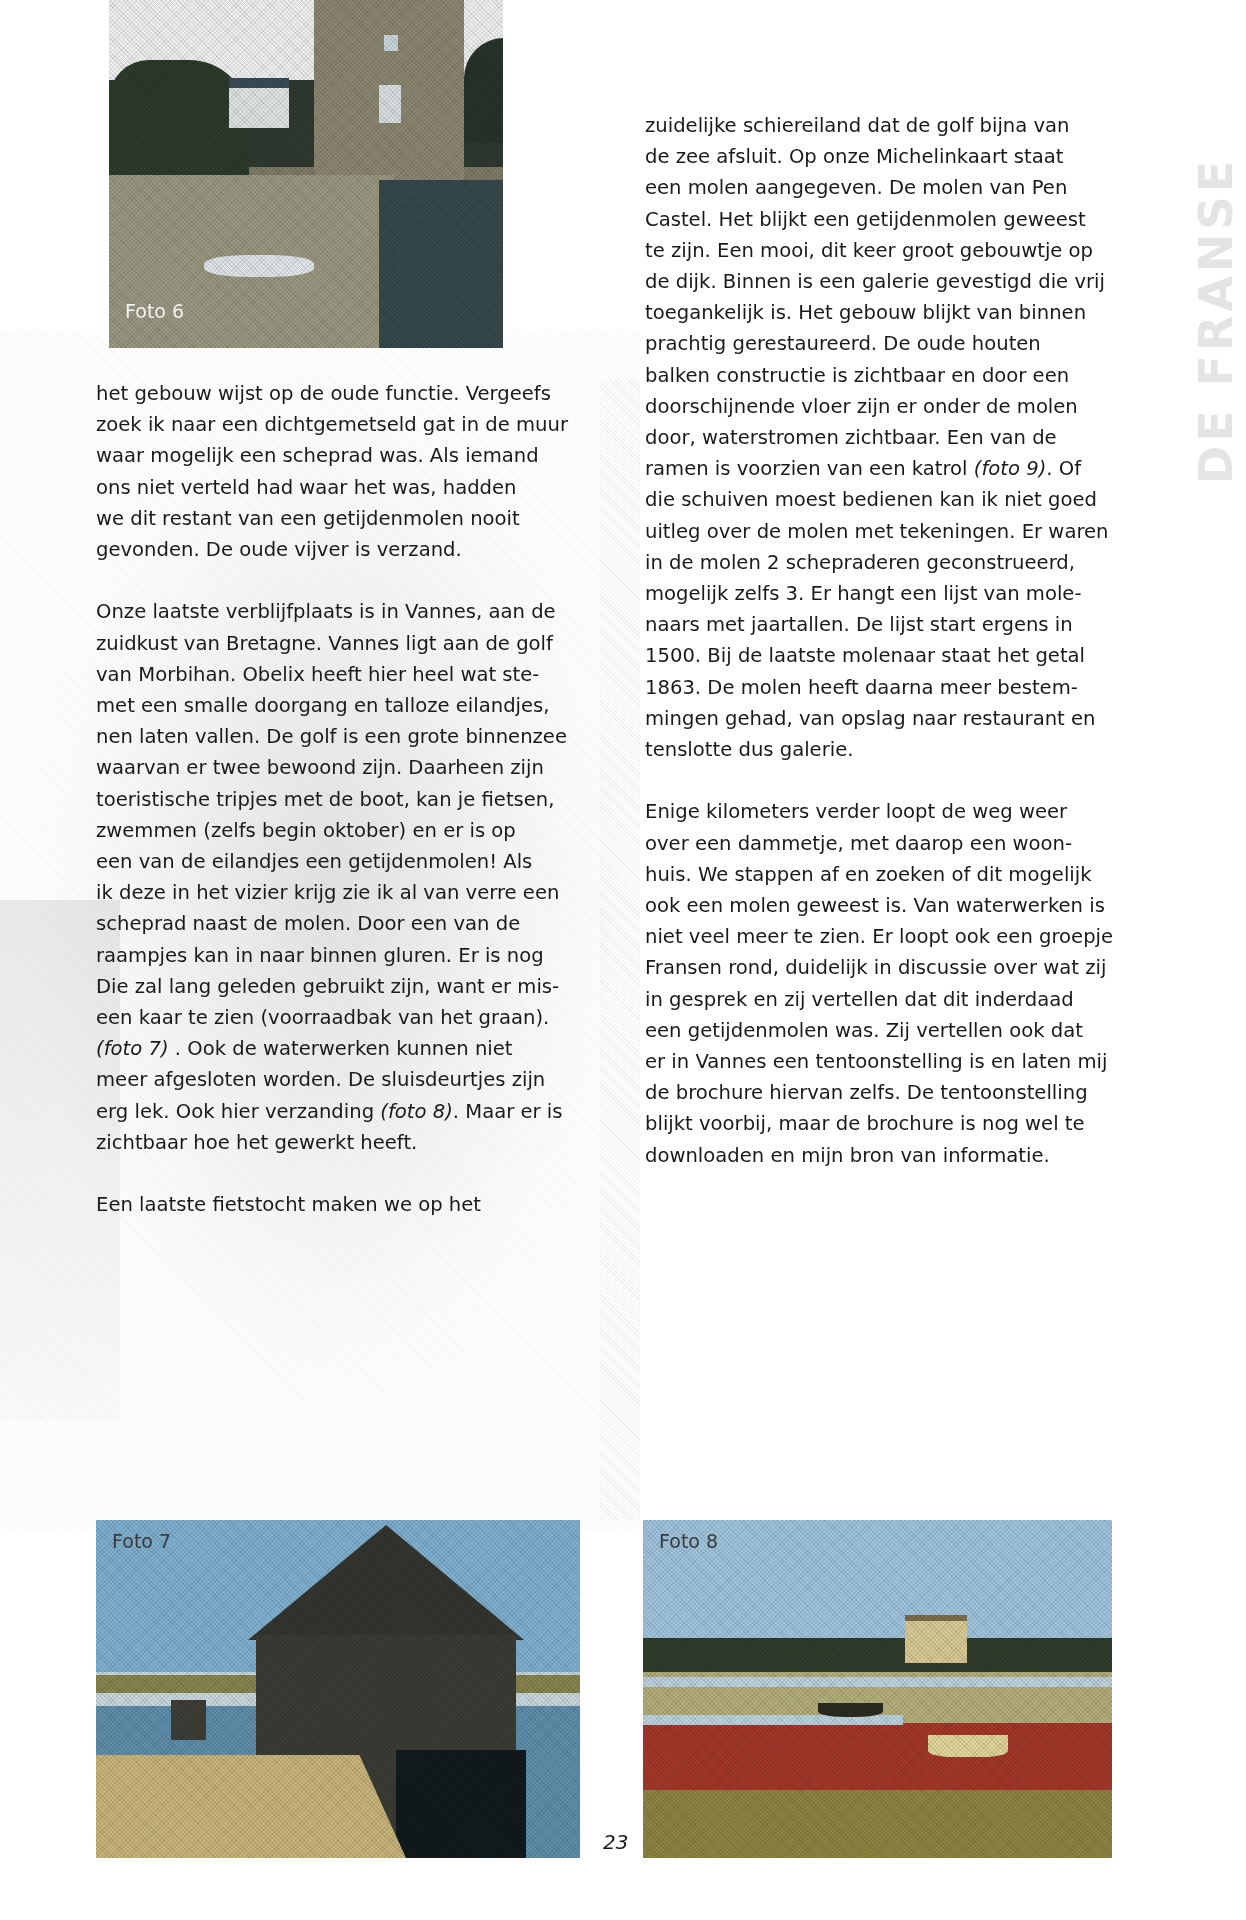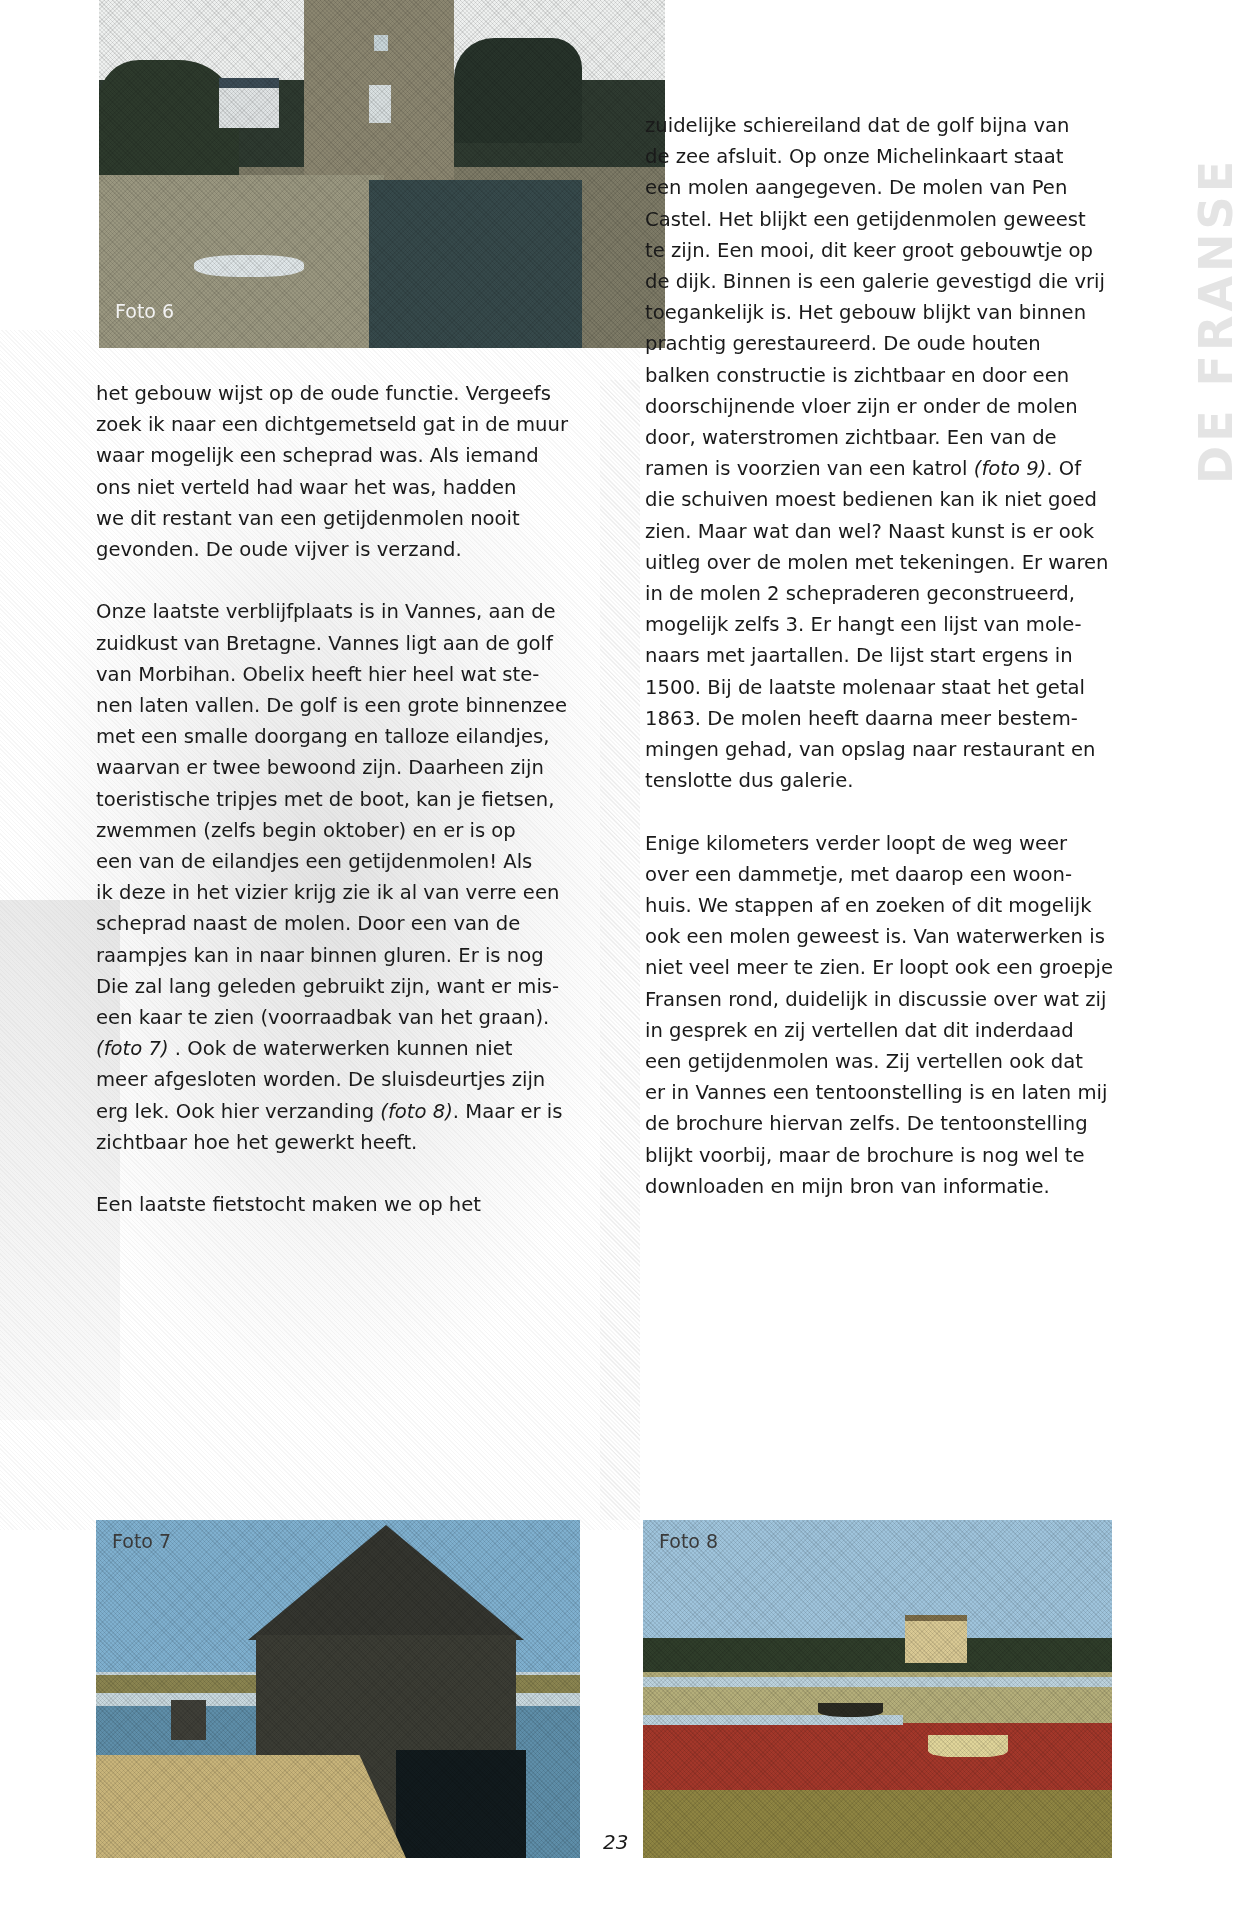--- a/index.html
+++ b/index.html
@@ -45,7 +45,7 @@
                   repeating-linear-gradient(-45deg, rgba(0,0,0,0.08) 0 1px, rgba(255,255,255,0) 1px 3px);
     }
     
-    #foto6 { left: 99px; top: 0; width: 566px; height: 348px;
+    #foto6 { left: 109px; top: 0; width: 394px; height: 348px;
       background:
         linear-gradient(180deg, #f2f4f3 0 18%, #2e3a30 18% 48%, #7d7a66 48% 100%);
     }

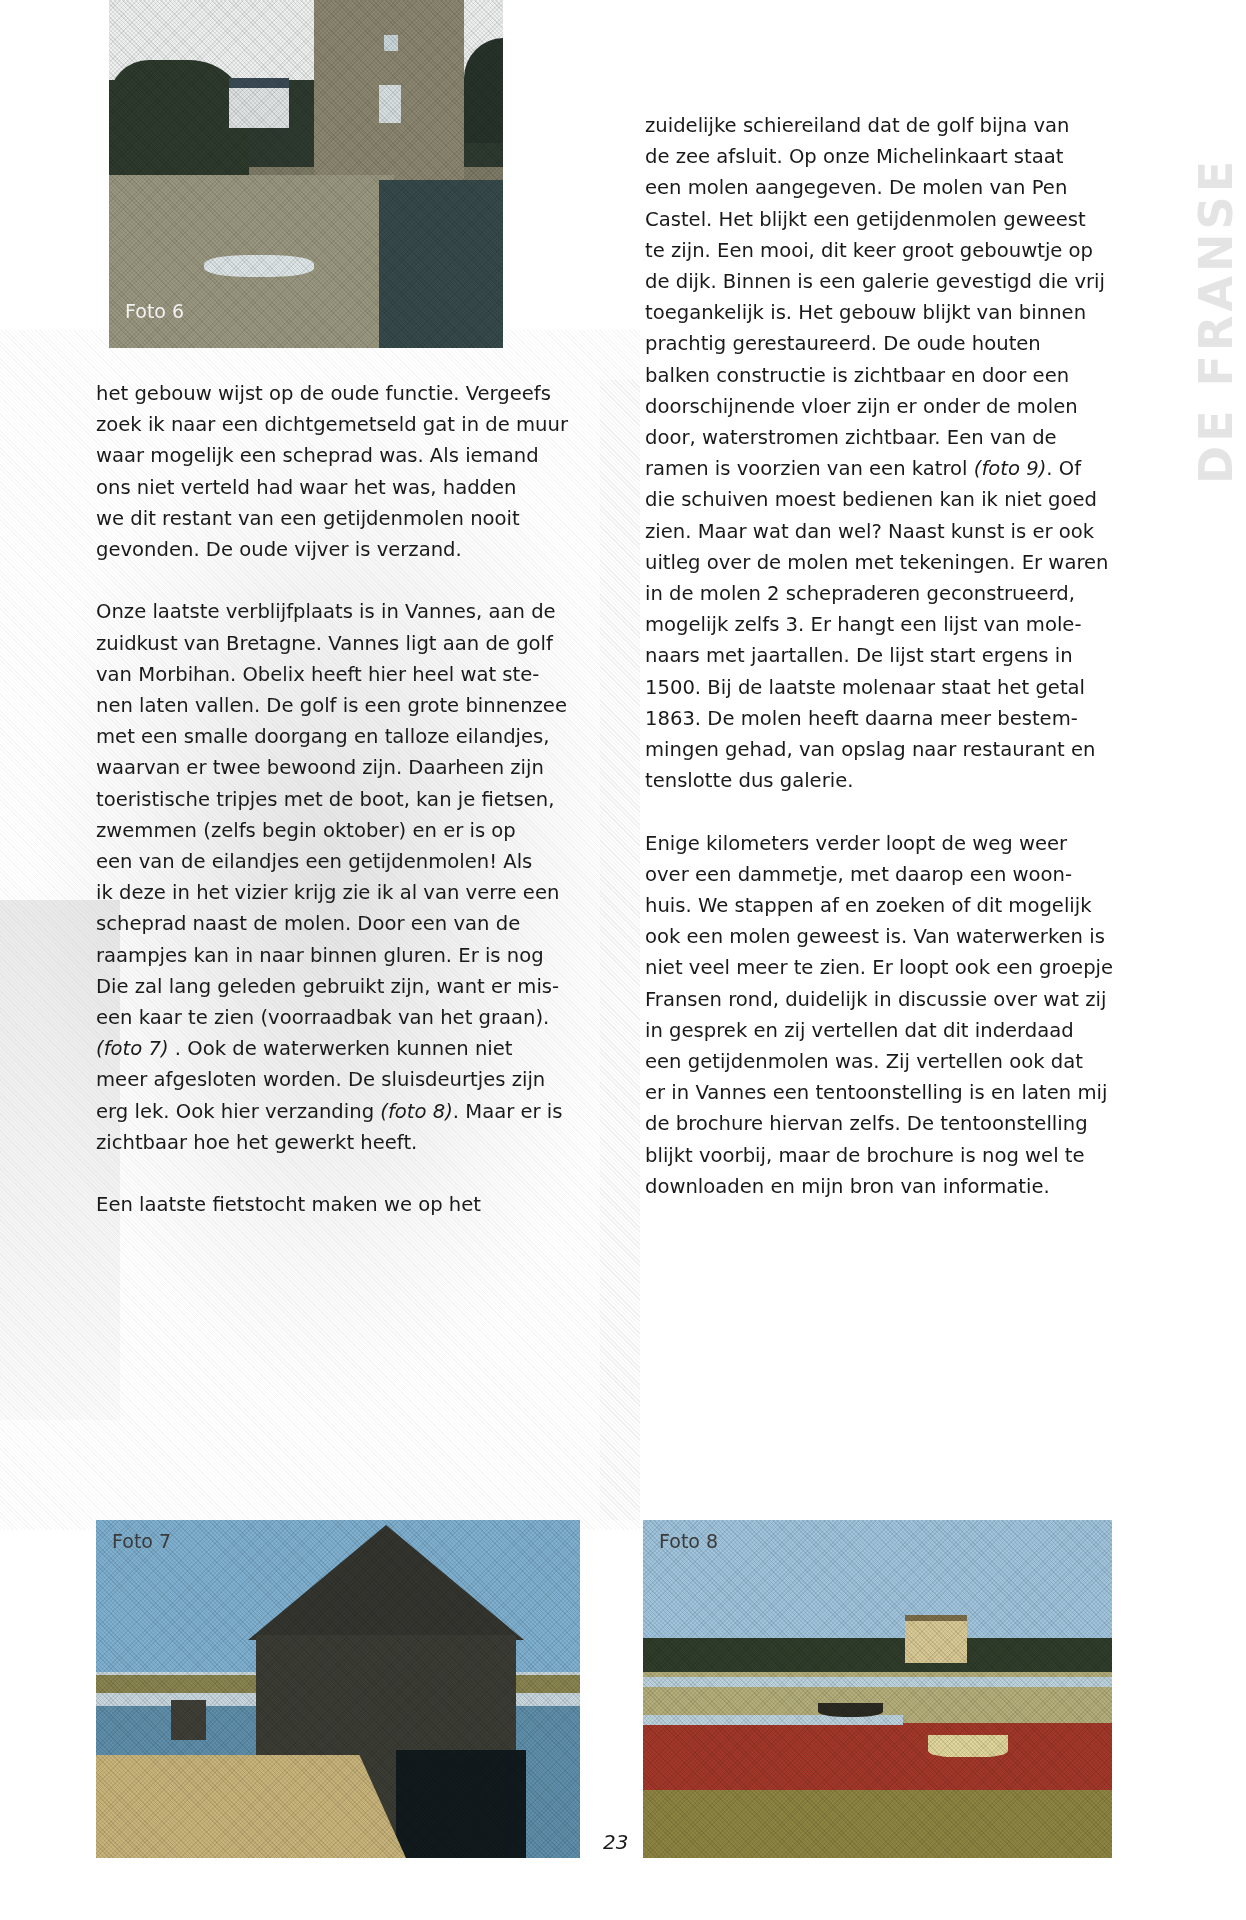--- a/index.html
+++ b/index.html
@@ -162,7 +162,6 @@
   <p>door, waterstromen zichtbaar. Een van de</p>
   <p><span>ramen is voorzien van een katrol </span><em>(foto 9)</em><span>. Of</span></p>
   <p>die schuiven moest bedienen kan ik niet goed</p>
-  <p>zien. Maar wat dan wel? Naast kunst is er ook</p>
   <p>uitleg over de molen met tekeningen. Er waren</p>
   <p>in de molen 2 schepraderen geconstrueerd,</p>
   <p>mogelijk zelfs 3. Er hangt een lijst van mole-</p>

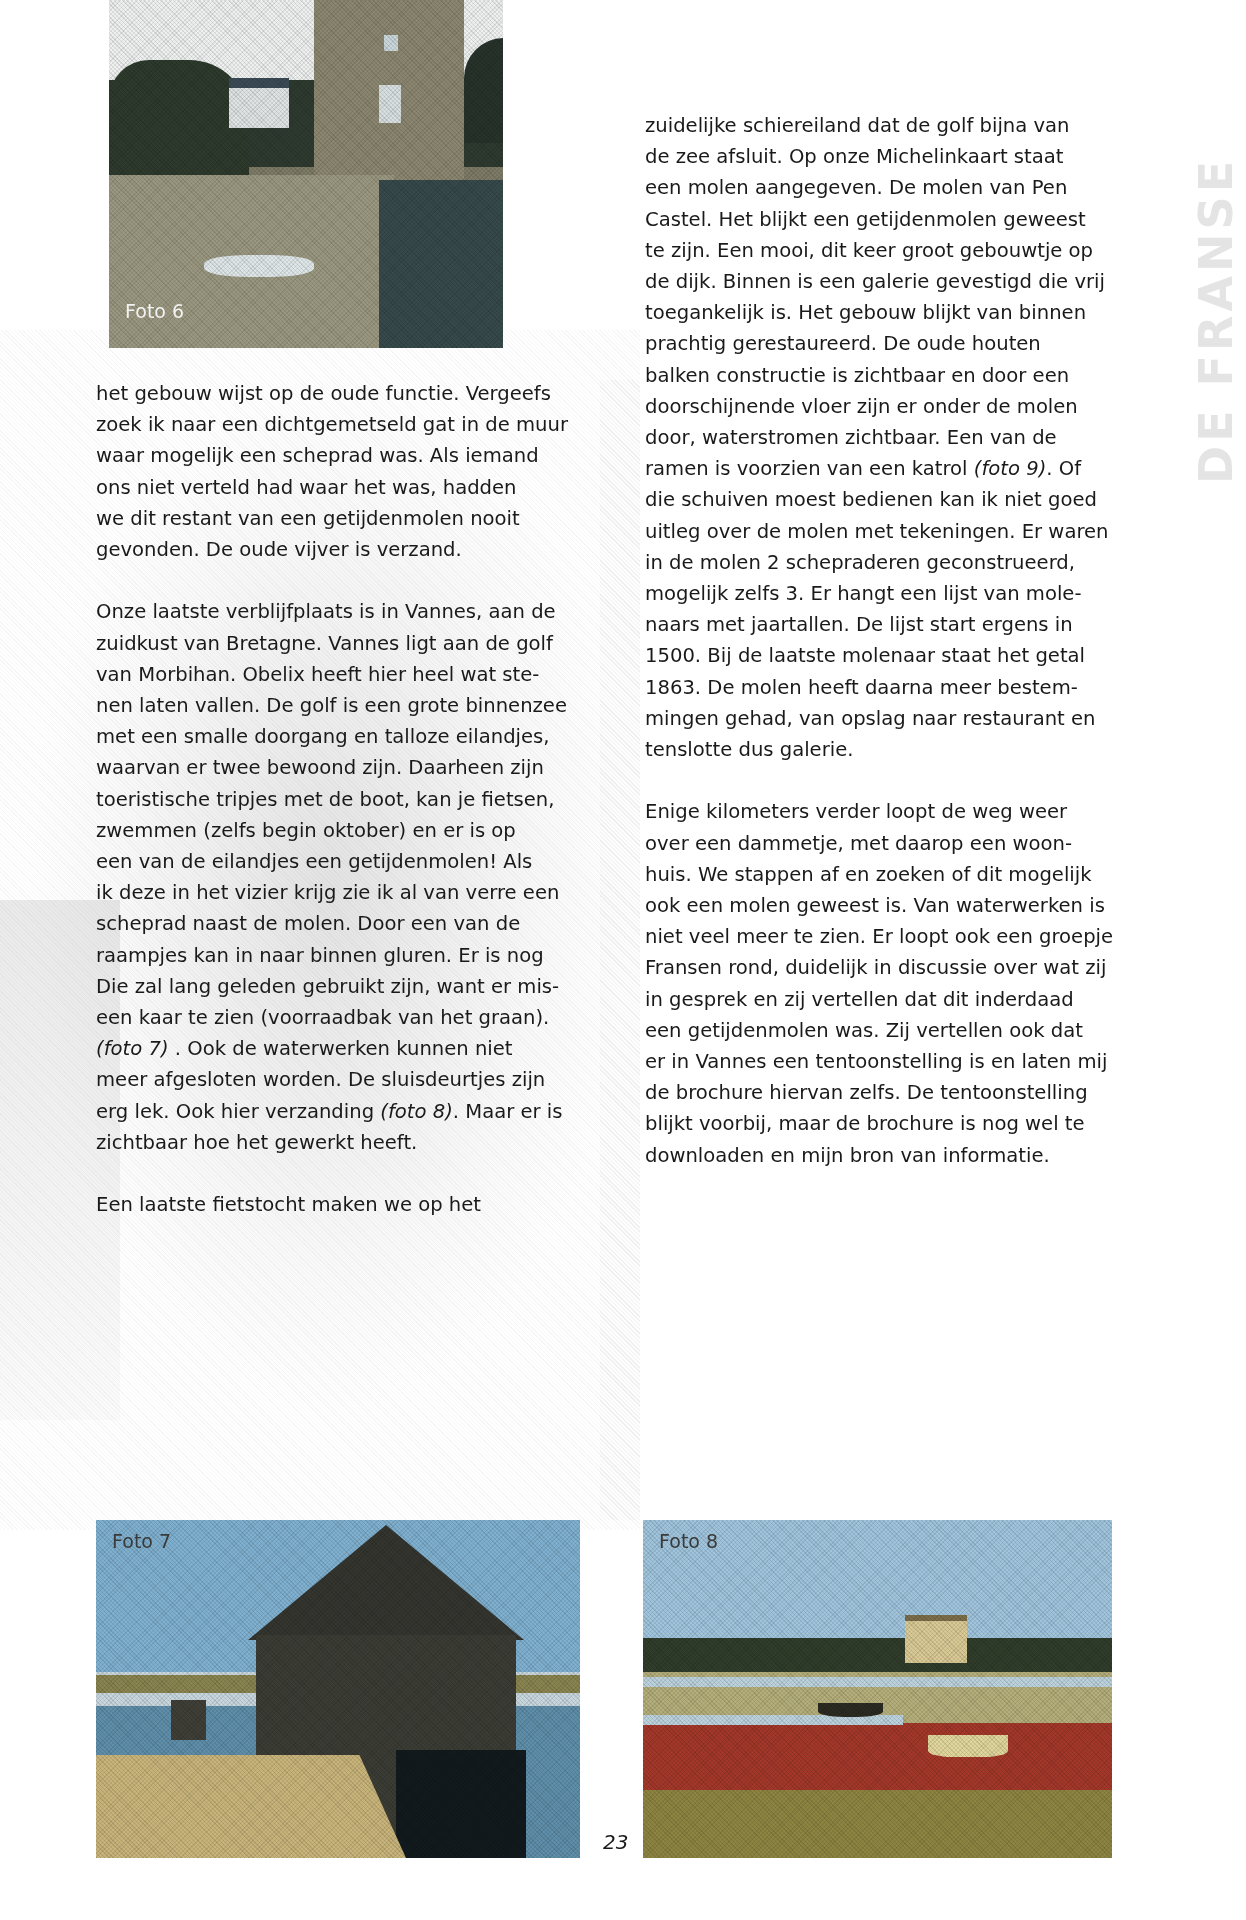--- a/index.html
+++ b/index.html
@@ -129,8 +129,8 @@
   <p>Onze laatste verblijfplaats is in Vannes, aan de</p>
   <p>zuidkust van Bretagne. Vannes ligt aan de golf</p>
   <p>van Morbihan. Obelix heeft hier heel wat ste-</p>
+  <p>met een smalle doorgang en talloze eilandjes,</p>
   <p>nen laten vallen. De golf is een grote binnenzee</p>
-  <p>met een smalle doorgang en talloze eilandjes,</p>
   <p>waarvan er twee bewoond zijn. Daarheen zijn</p>
   <p>toeristische tripjes met de boot, kan je fietsen,</p>
   <p>zwemmen (zelfs begin oktober) en er is op</p>

